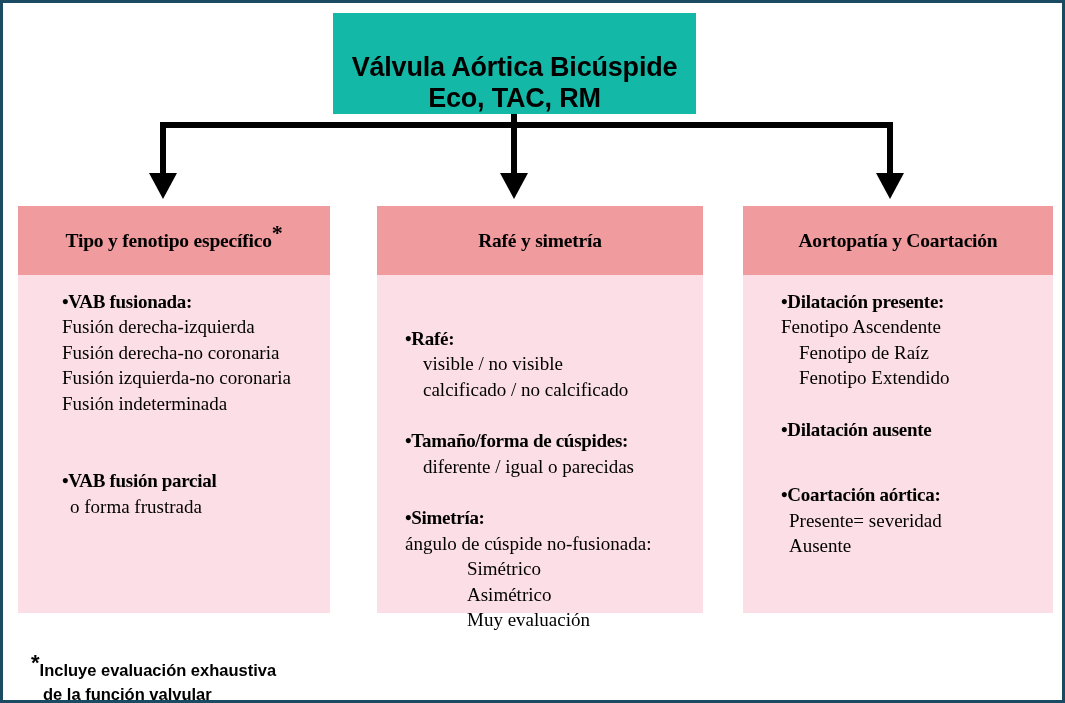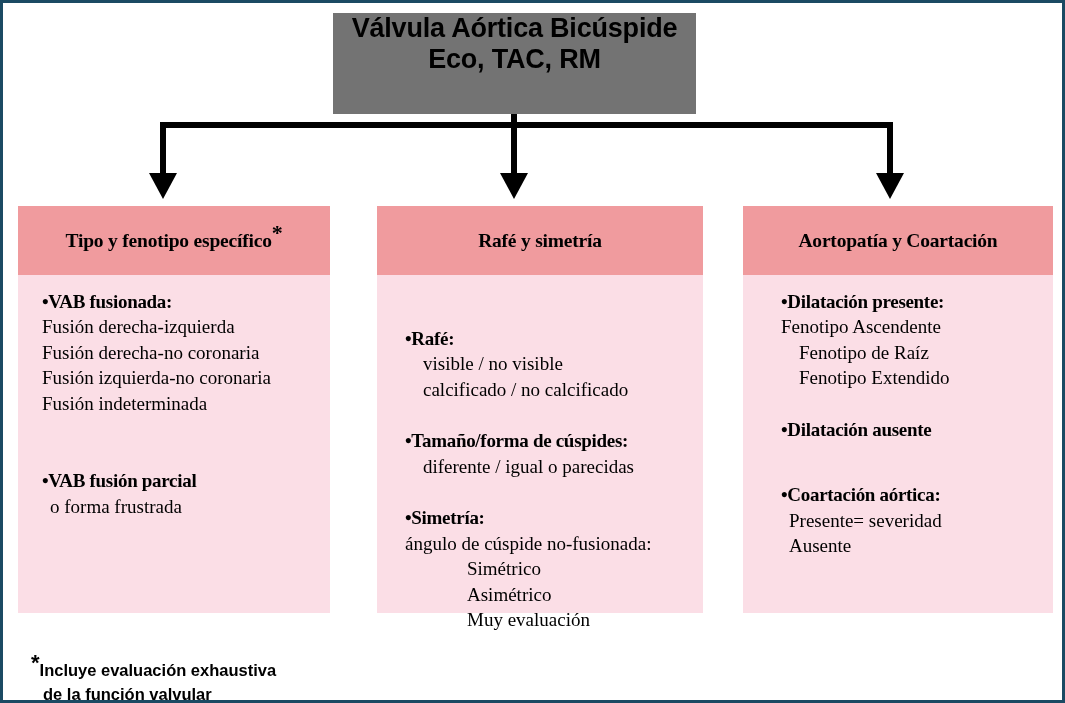--- a/index.html
+++ b/index.html
@@ -27,9 +27,9 @@
     top: 10px;
     width: 363px;
     height: 101px;
-    background: #737373;
+    background: #14b8a6;
     display: flex;
-    align-items: flex-start;
+    align-items: flex-end;
     justify-content: center;
   }
   .title-text {

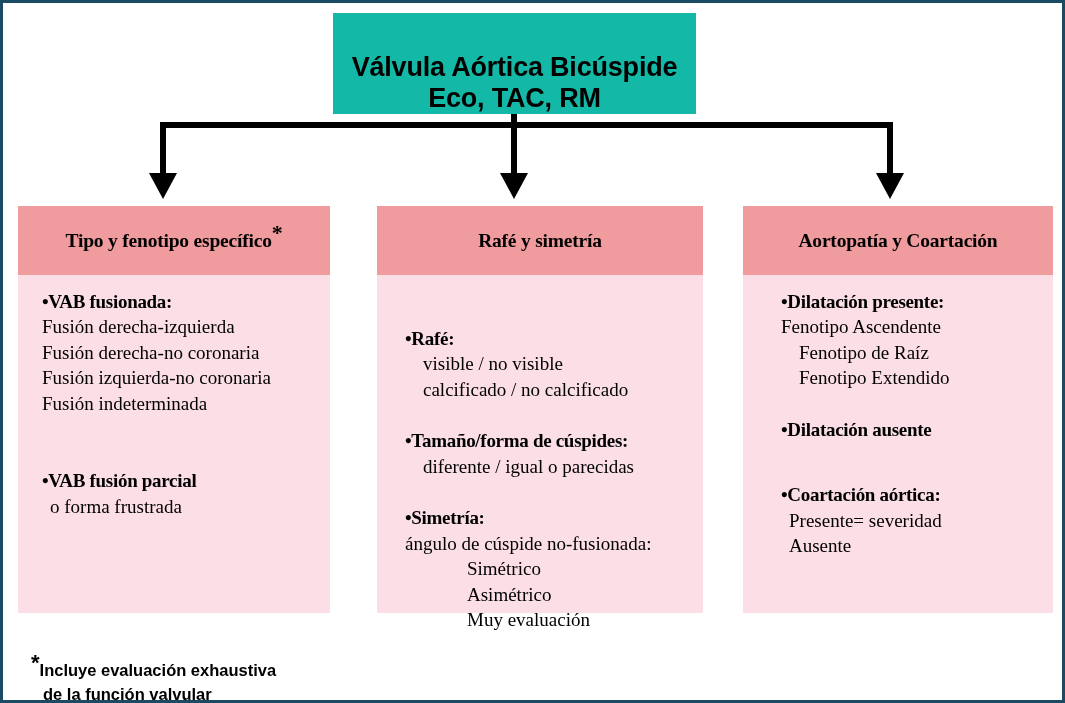--- a/index.html
+++ b/index.html
@@ -98,7 +98,7 @@
   .line.n { font-weight: normal; }
 
   
-  .col-1 .col-body { padding-left: 24px; border-radius: 18px; }
+  .col-1 .col-body { padding-left: 44px; border-radius: 18px; }
   .col-2 .col-body { padding-left: 28px; margin-top: 37px; }
   .col-3 .col-body { padding-left: 38px; }
 

